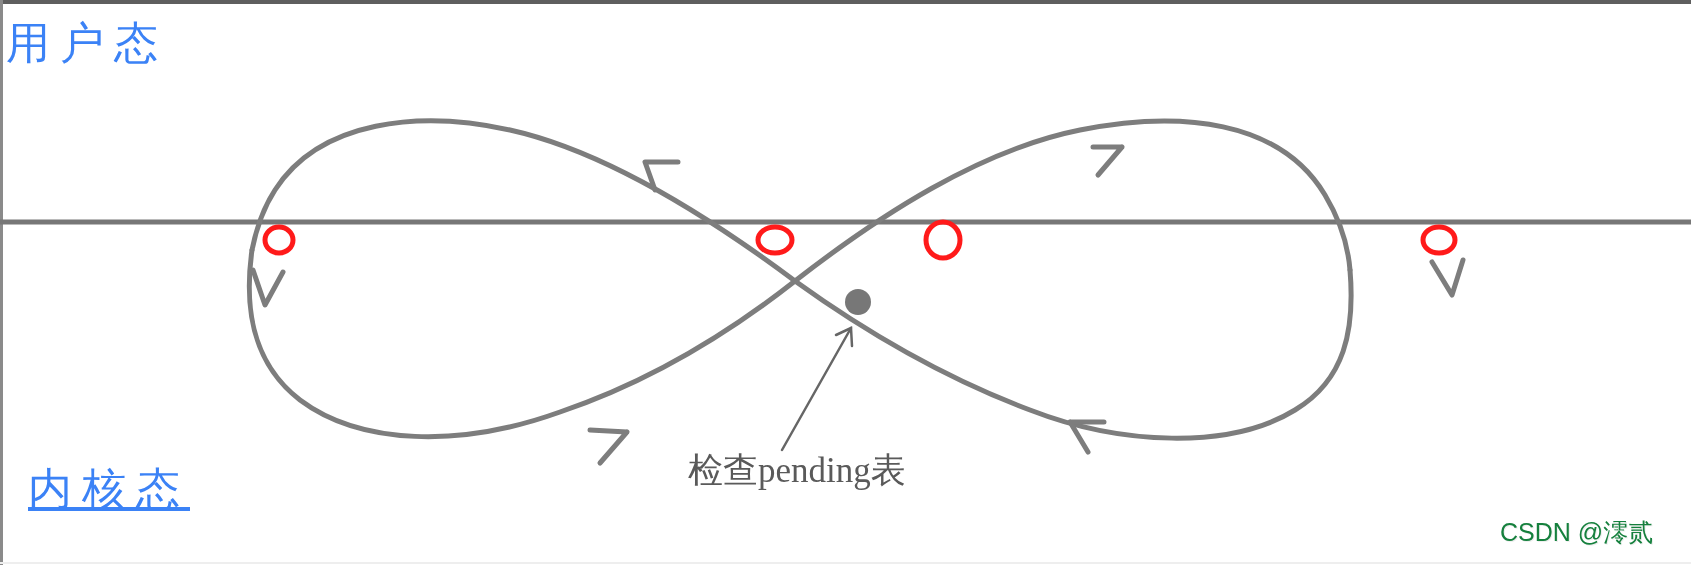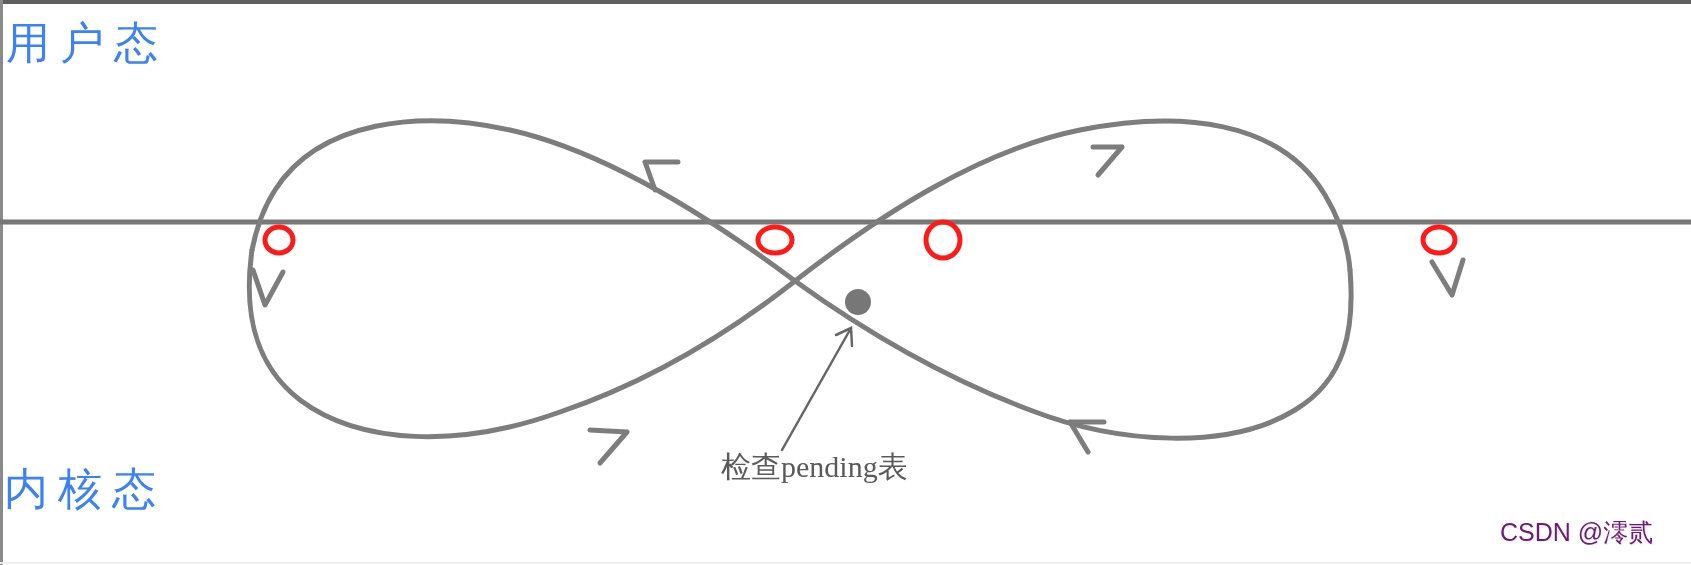--- a/index.html
+++ b/index.html
@@ -9,7 +9,7 @@
     .label { position: absolute; color: #3b82f6; white-space: nowrap; }
     .zone-label { font-size: 44px; letter-spacing: 10px; font-family: "DejaVu Serif", "Liberation Serif", serif; font-weight: normal; }
     #user-label { left: 6px; top: 14px; }
-    #kernel-label { left: 4px; top: 460px; }
+    #kernel-label { left: 28px; top: 460px; text-decoration: underline; }
     #annotation { left: 688px; top: 447px; font-size: 30px; font-family: "Liberation Serif", "DejaVu Serif", serif; color: #5a5a5a; margin-left: 33px; }
     #watermark { left: 1500px; top: 516px; font-size: 25px; color: #701a75; font-family: "Liberation Sans", "DejaVu Sans", sans-serif;
                  text-shadow: 1px 1px 0 #eeeeee; }

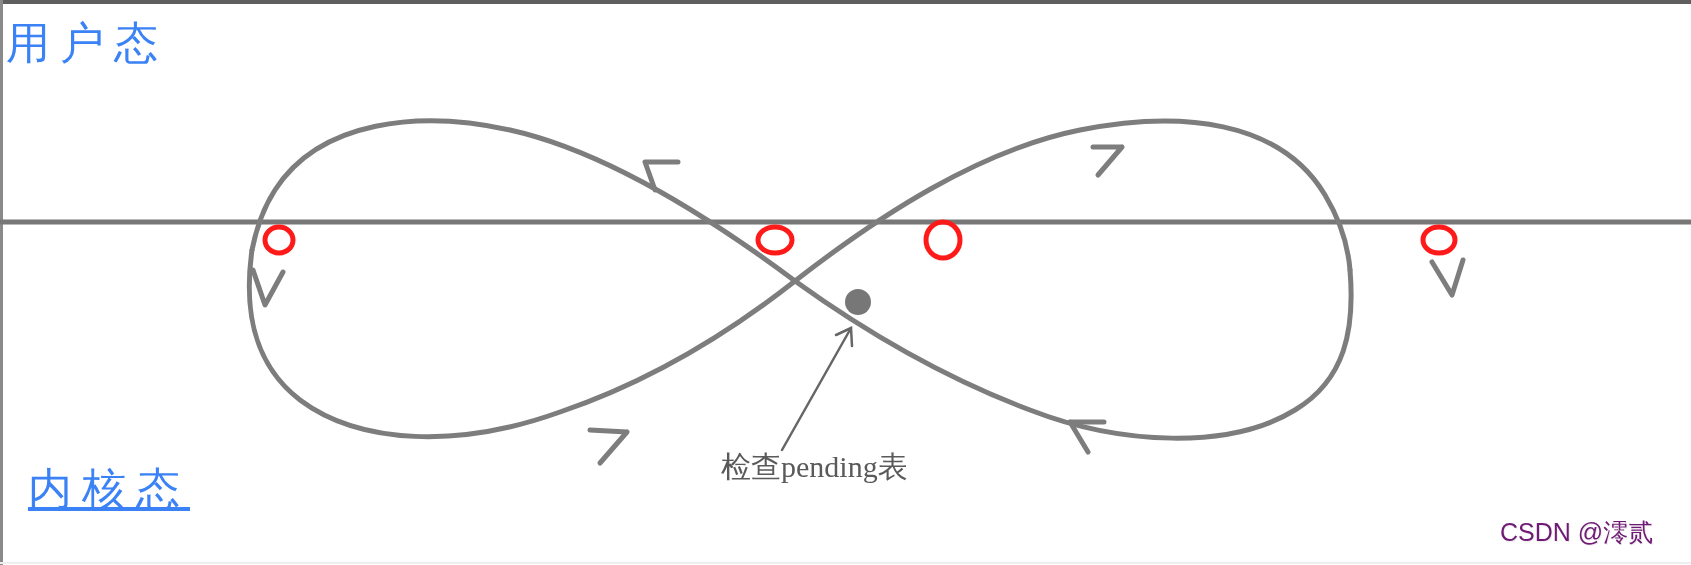--- a/index.html
+++ b/index.html
@@ -10,7 +10,7 @@
     .zone-label { font-size: 44px; letter-spacing: 10px; font-family: "DejaVu Serif", "Liberation Serif", serif; font-weight: normal; }
     #user-label { left: 6px; top: 14px; }
     #kernel-label { left: 28px; top: 460px; text-decoration: underline; }
-    #annotation { left: 688px; top: 447px; font-size: 30px; font-family: "Liberation Serif", "DejaVu Serif", serif; color: #5a5a5a; margin-left: 33px; }
+    #annotation { left: 688px; top: 447px; font-size: 35px; font-family: "Liberation Serif", "DejaVu Serif", serif; color: #5a5a5a; }
     #watermark { left: 1500px; top: 516px; font-size: 25px; color: #701a75; font-family: "Liberation Sans", "DejaVu Sans", sans-serif;
                  text-shadow: 1px 1px 0 #eeeeee; }
   </style>

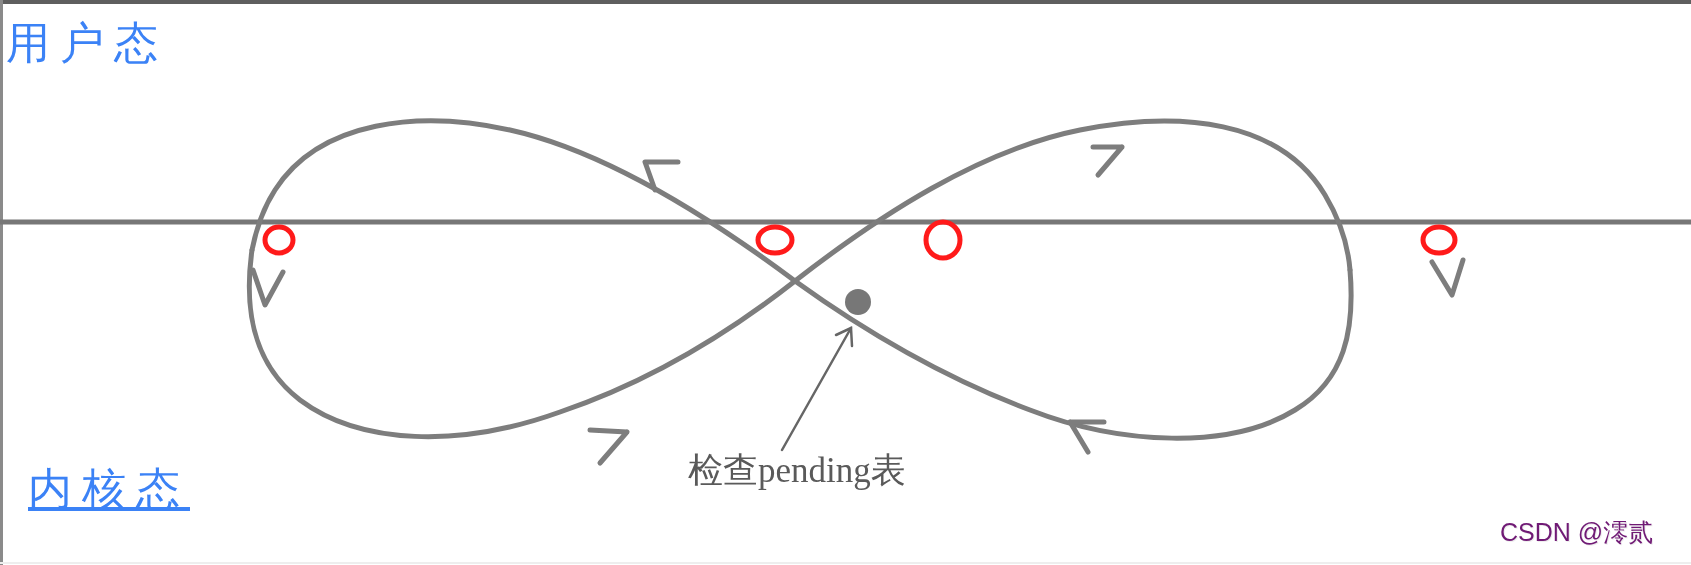--- a/index.html
+++ b/index.html
@@ -11,7 +11,7 @@
     #user-label { left: 6px; top: 14px; }
     #kernel-label { left: 28px; top: 460px; text-decoration: underline; }
     #annotation { left: 688px; top: 447px; font-size: 35px; font-family: "Liberation Serif", "DejaVu Serif", serif; color: #5a5a5a; }
-    #watermark { left: 1500px; top: 516px; font-size: 25px; color: #701a75; font-family: "Liberation Sans", "DejaVu Sans", sans-serif;
+    #watermark { left: 1500px; top: 516px; font-size: 25px; color: #15803d; font-family: "Liberation Sans", "DejaVu Sans", sans-serif;
                  text-shadow: 1px 1px 0 #eeeeee; }
   </style>
 </head>

